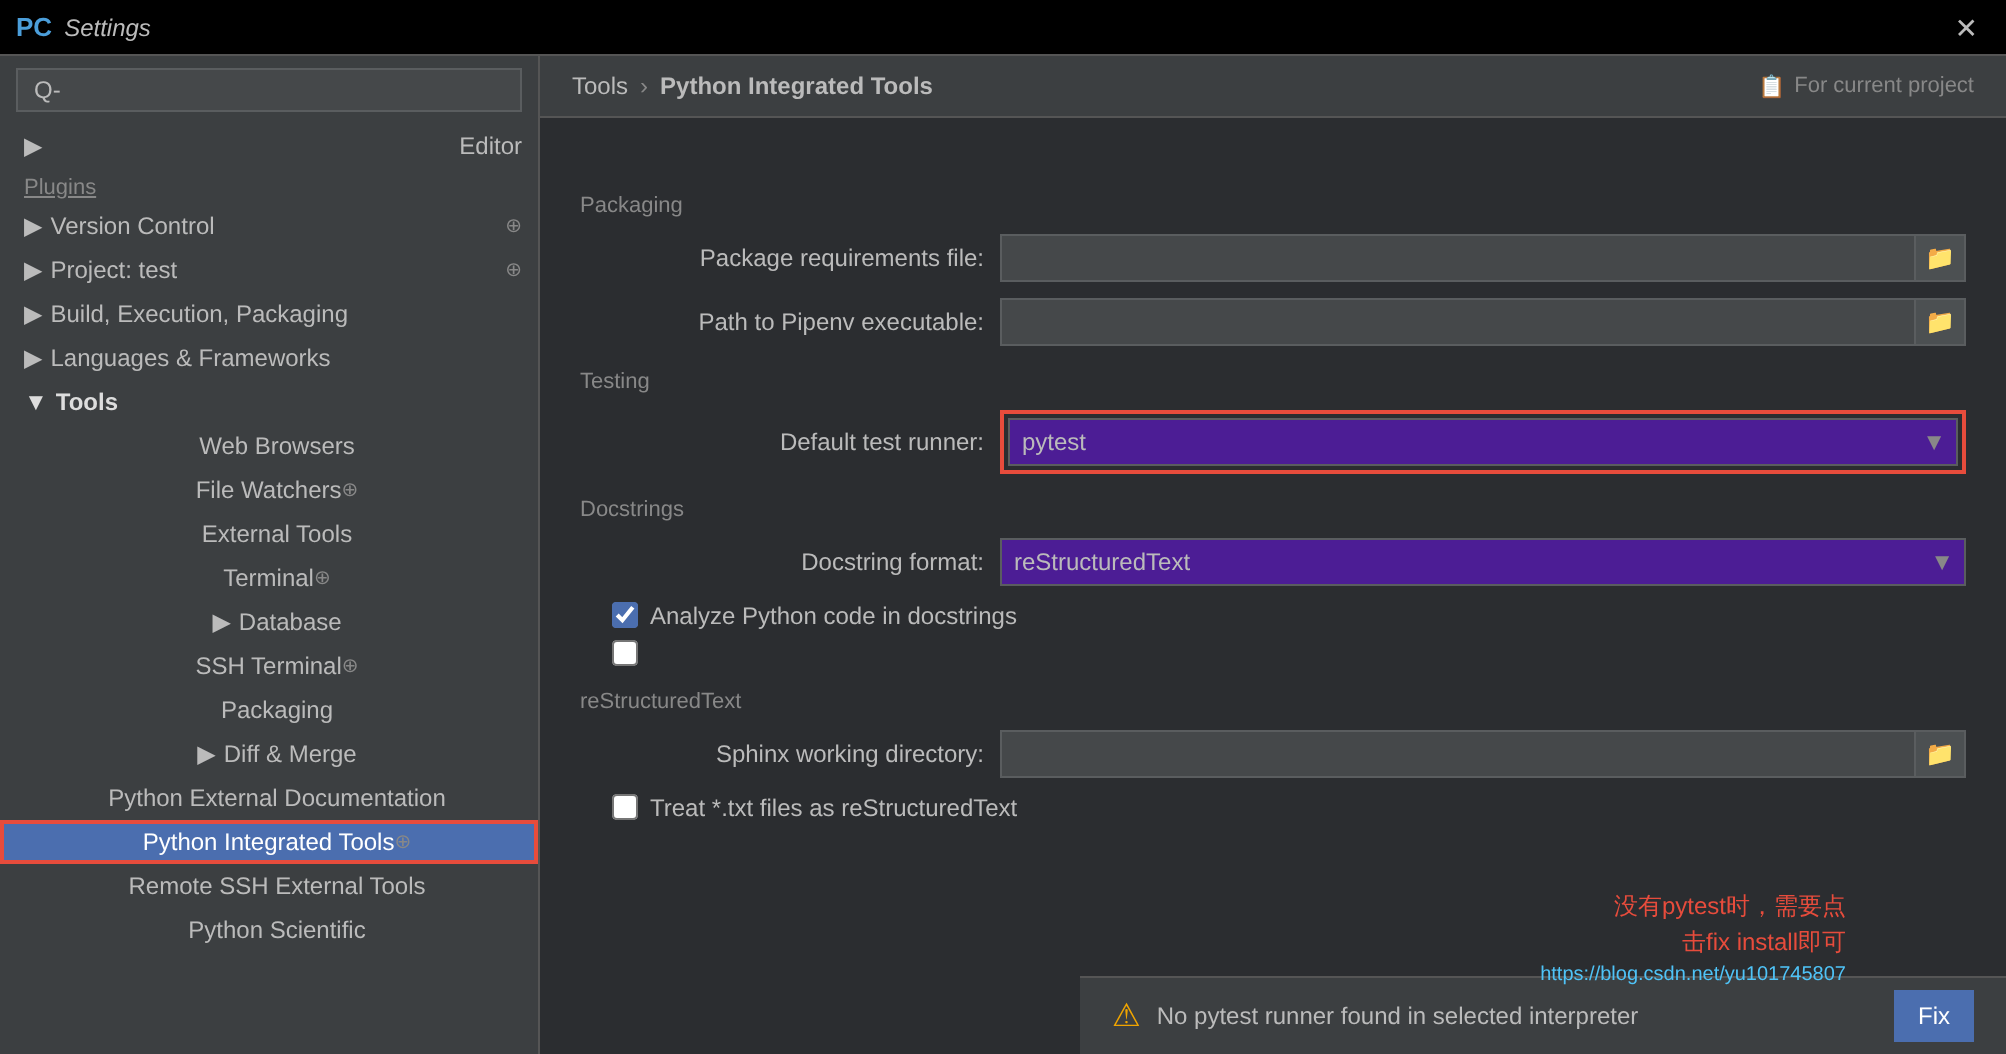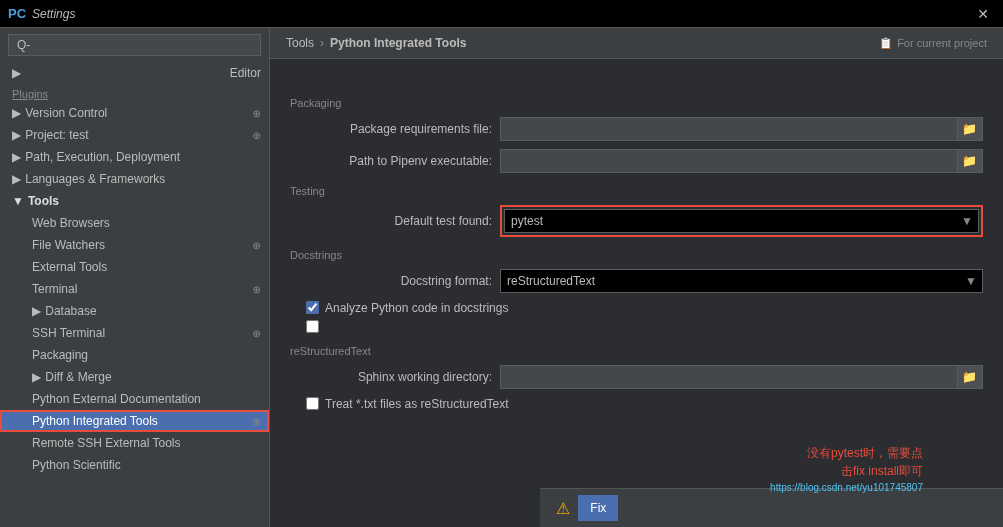--- a/index.html
+++ b/index.html
@@ -296,7 +296,7 @@
     <div class="sidebar-item">
       <div style="display:flex;align-items:center;">
         <span style="margin-right:4px;">▶</span>
-        <span>Path, Execution, Deployment</span>
+        <span>Build, Execution, Packaging</span>
       </div>
     </div>
 

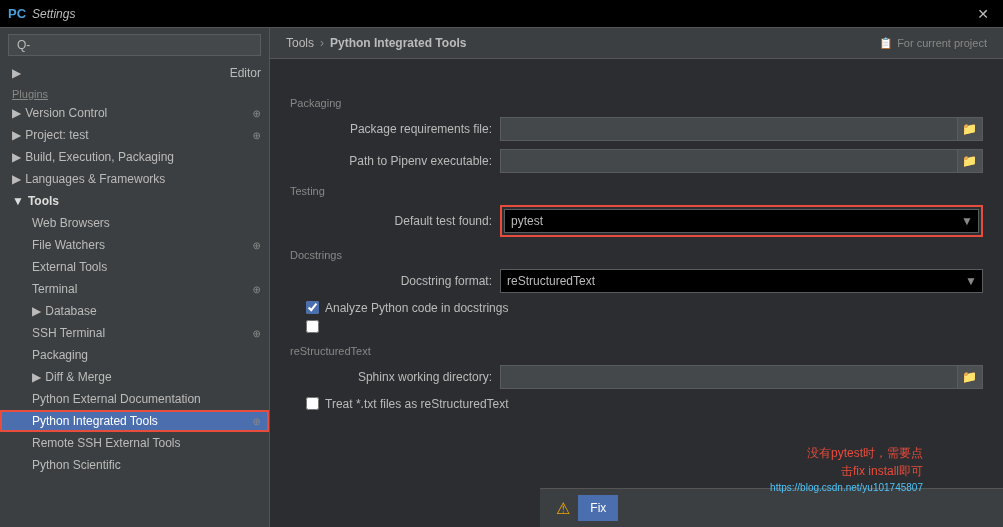--- a/index.html
+++ b/index.html
@@ -82,7 +82,8 @@
       color: #dddddd;
     }
     .sidebar-child {
-      padding-left: 32px;
+      padding-left: 16px;
+      justify-content: center;
     }
     .sidebar-icon-right {
       font-size: 10px;

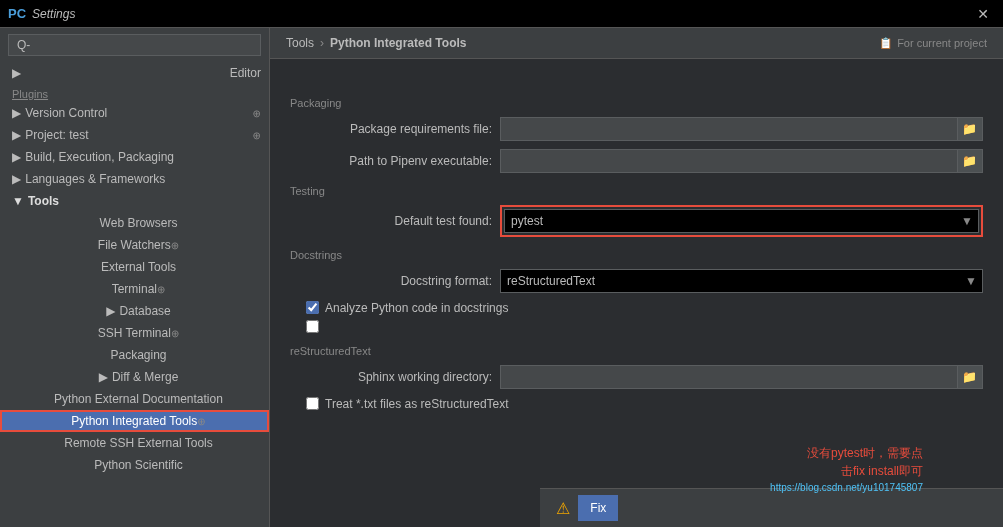--- a/index.html
+++ b/index.html
@@ -409,7 +409,7 @@
       <div class="section-title" style="margin-top:12px;">Testing</div>
 
       <div class="form-row">
-        <span class="form-label">Default test found:</span>
+        <span class="form-label">Default test runner:</span>
         <div style="border: 2px solid #e74c3c; padding:2px; display:inline-flex; align-items:center; flex:1;">
           <div class="form-select-wrapper">
             <select class="form-select">

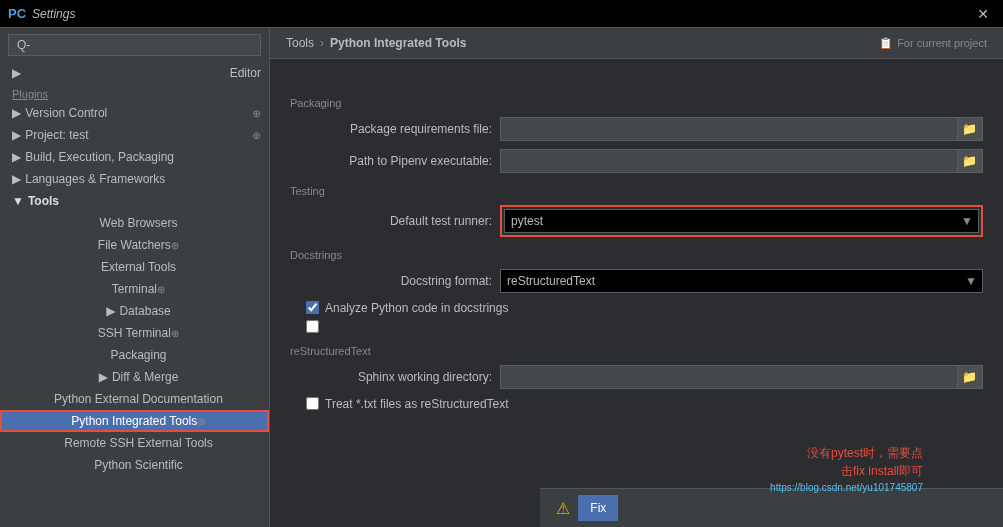--- a/index.html
+++ b/index.html
@@ -181,7 +181,7 @@
     }
     .form-select {
       width: 100%;
-      background: #000000;
+      background: #4c1d95;
       border: 1px solid #5a5d5f;
       color: #bbbbbb;
       padding: 3px 6px;

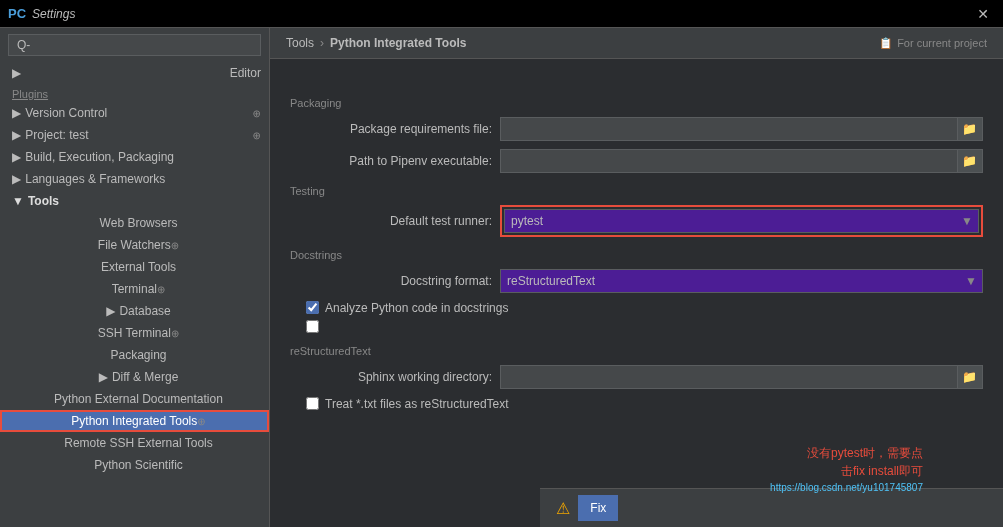--- a/index.html
+++ b/index.html
@@ -464,6 +464,7 @@
 
     <div class="warning-bar">
       <span class="warning-icon">⚠</span>
+      <span class="warning-text">No pytest runner found in selected interpreter</span>
       <button class="fix-btn">Fix</button>
     </div>
 

